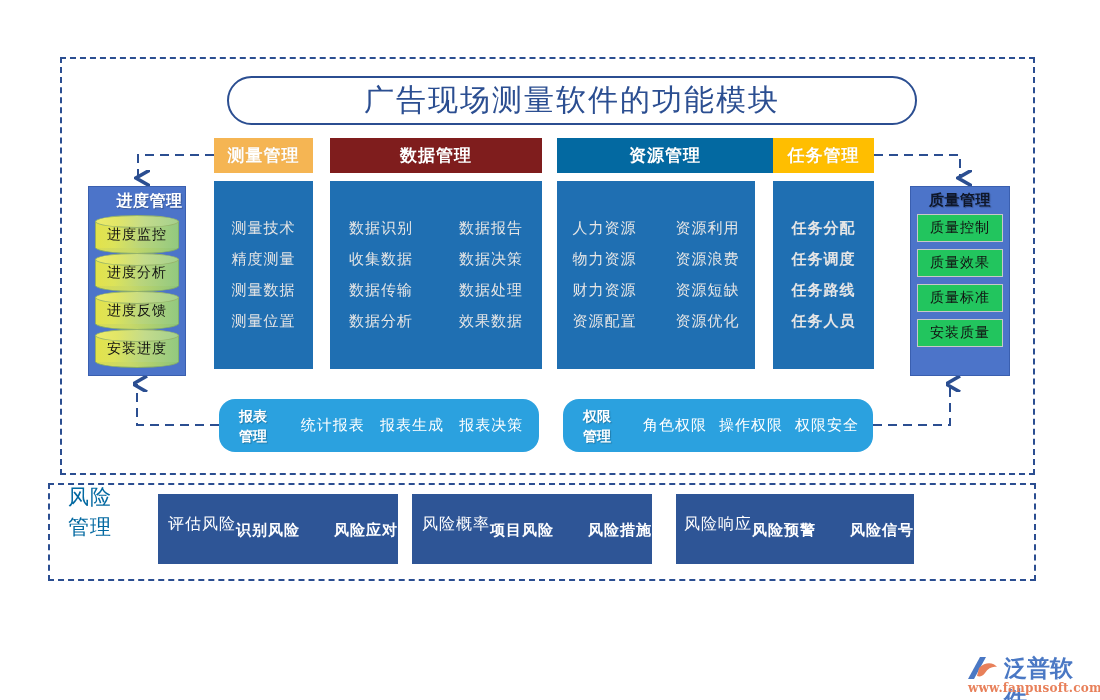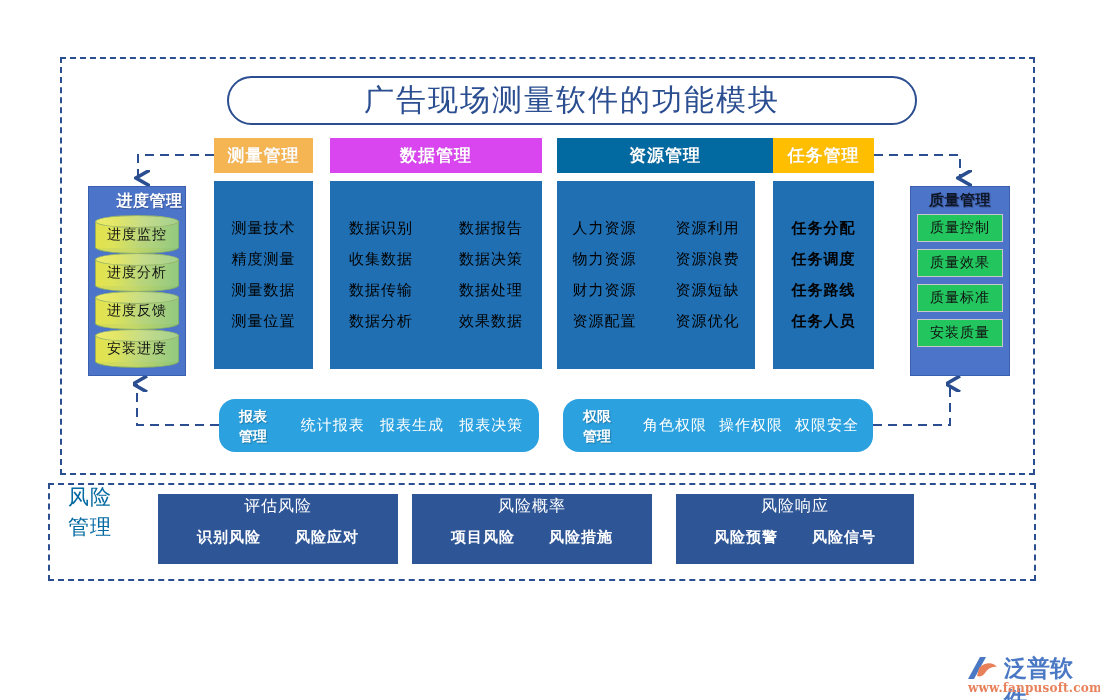--- a/index.html
+++ b/index.html
@@ -43,7 +43,7 @@
     text-shadow: 0 0 1px rgba(0,0,0,.12);
   }
   #chip-measure  { left: 214px; top: 138px; width: 99px;  height: 35px; background: #F5B553; }
-  #chip-data     { left: 330px; top: 138px; width: 212px; height: 35px; background: #d946ef; }
+  #chip-data     { left: 330px; top: 138px; width: 212px; height: 35px; background: #7f1d1d; }
   #chip-resource { left: 557px; top: 138px; width: 216px; height: 35px; background: #0369a1; }
   #chip-task     { left: 773px; top: 138px; width: 101px; height: 35px; background: #FFBE00; }
 

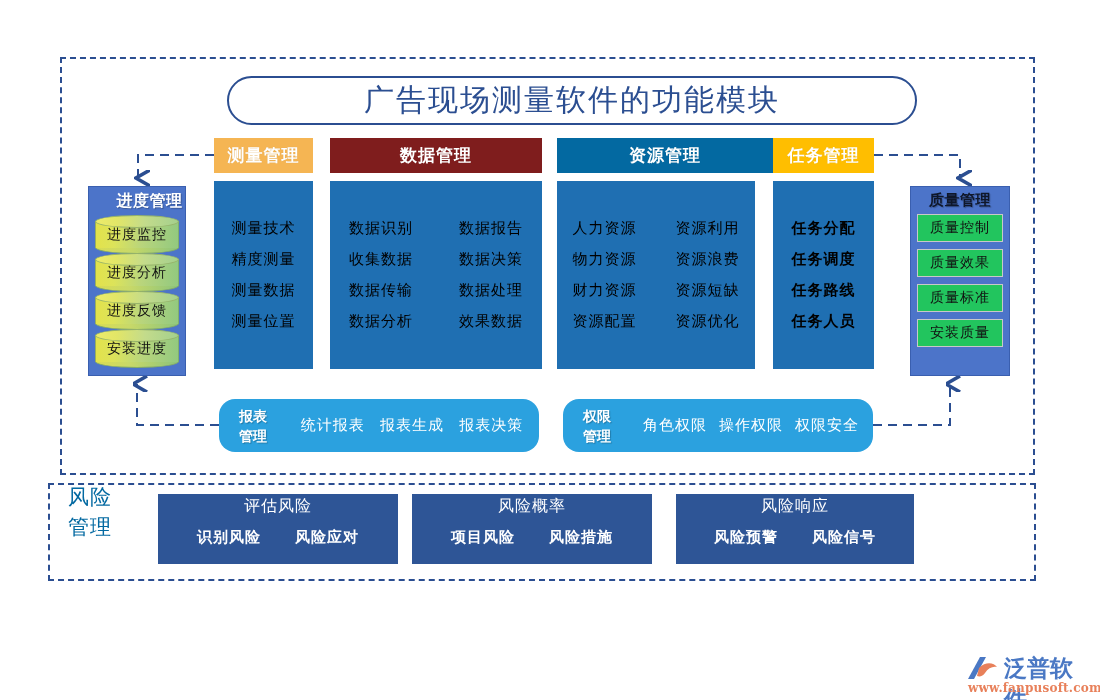--- a/index.html
+++ b/index.html
@@ -51,7 +51,7 @@
   .panel {
     position: absolute;
     background: #1F6FB2;
-    color: #000000;
+    color: #e5e5e5;
     display: flex; flex-direction: column; justify-content: center;
     padding: 6px 0;
   }

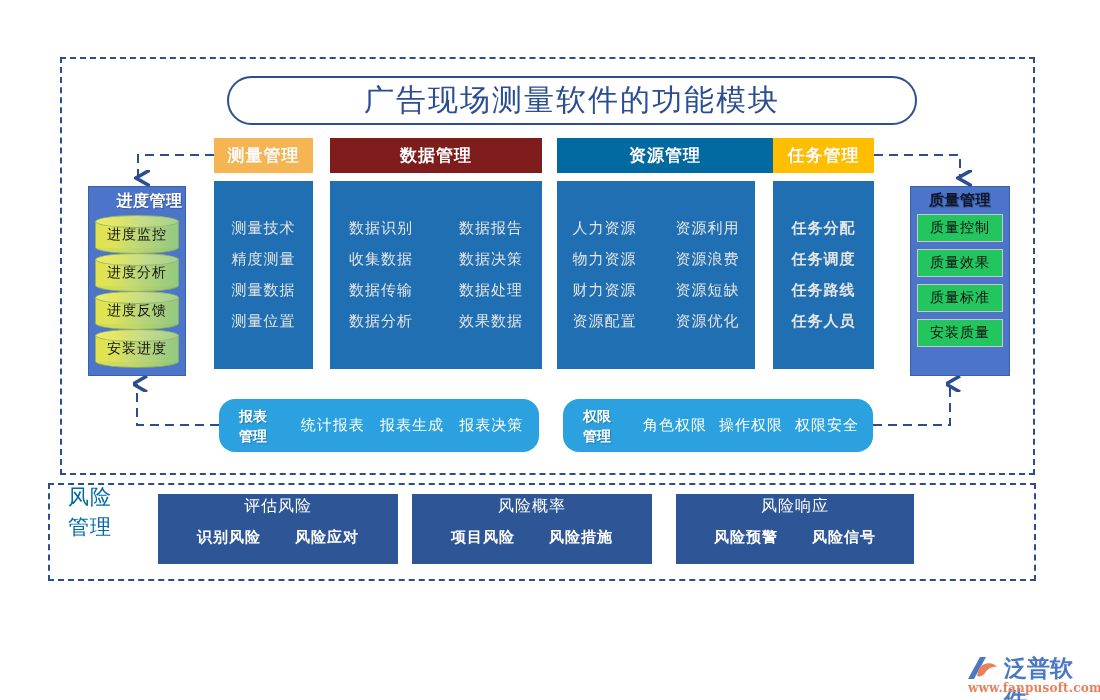--- a/index.html
+++ b/index.html
@@ -162,8 +162,8 @@
   }
   .riskbox {
     position: absolute; background: #2E5596; color: #ffffff;
-    display: flex; flex-direction: column; align-items: center;
-    justify-content: flex-start; padding-top: 2px;
+    display: flex; flex-direction: row; align-items: center;
+    justify-content: flex-end; padding-top: 2px;
     font-family: "DejaVu Sans","Liberation Sans",sans-serif;
   }
   #risk-1 { left: 158px; top: 494px; width: 240px; height: 70px; }

